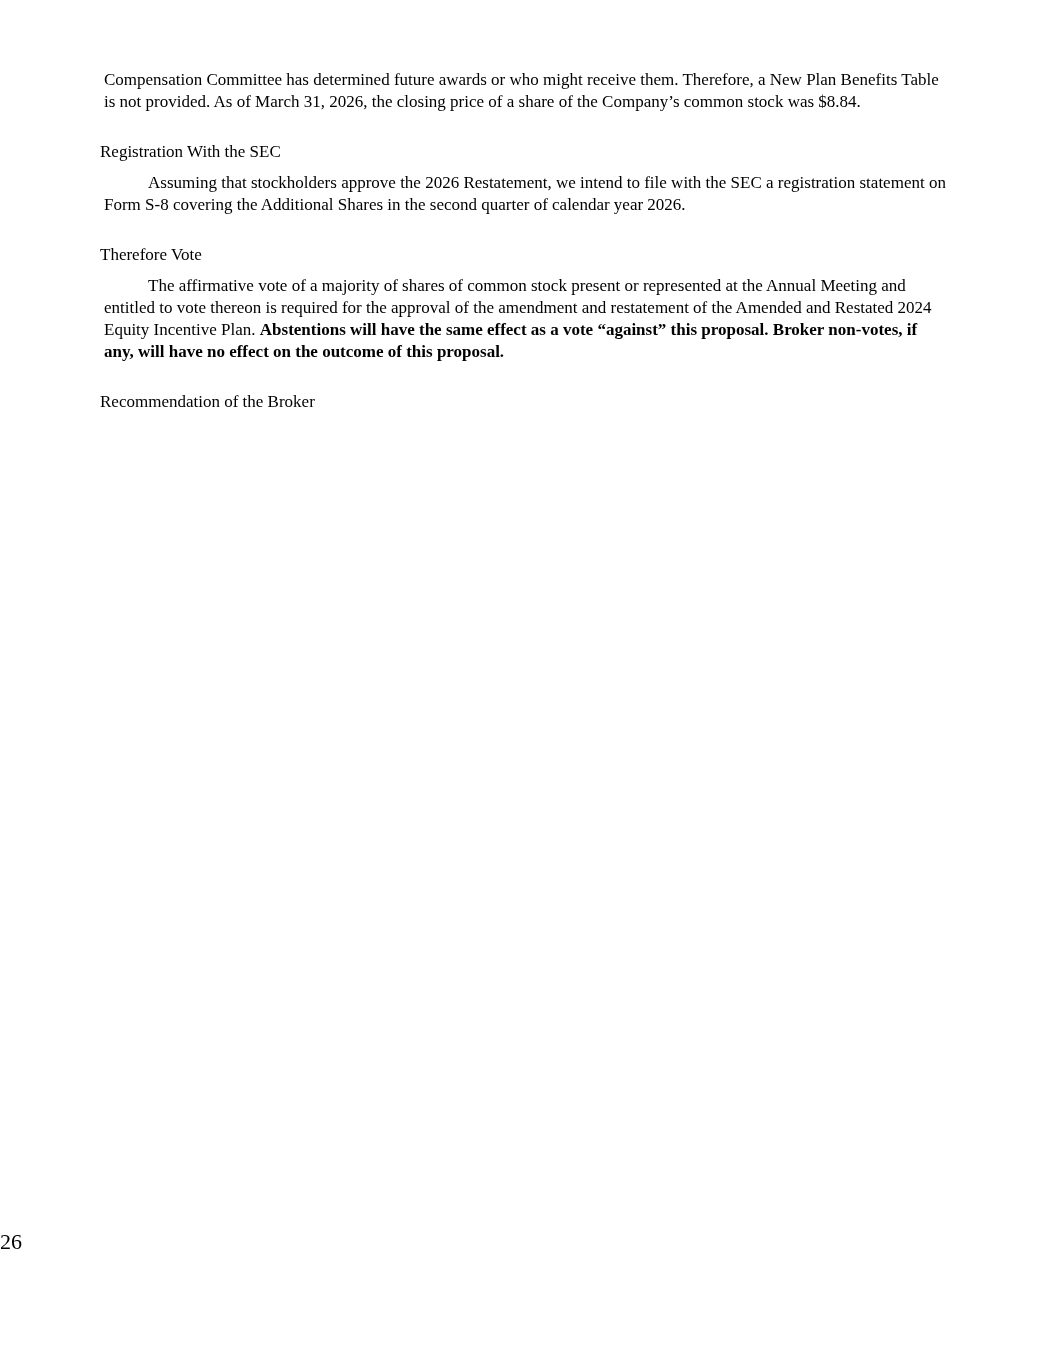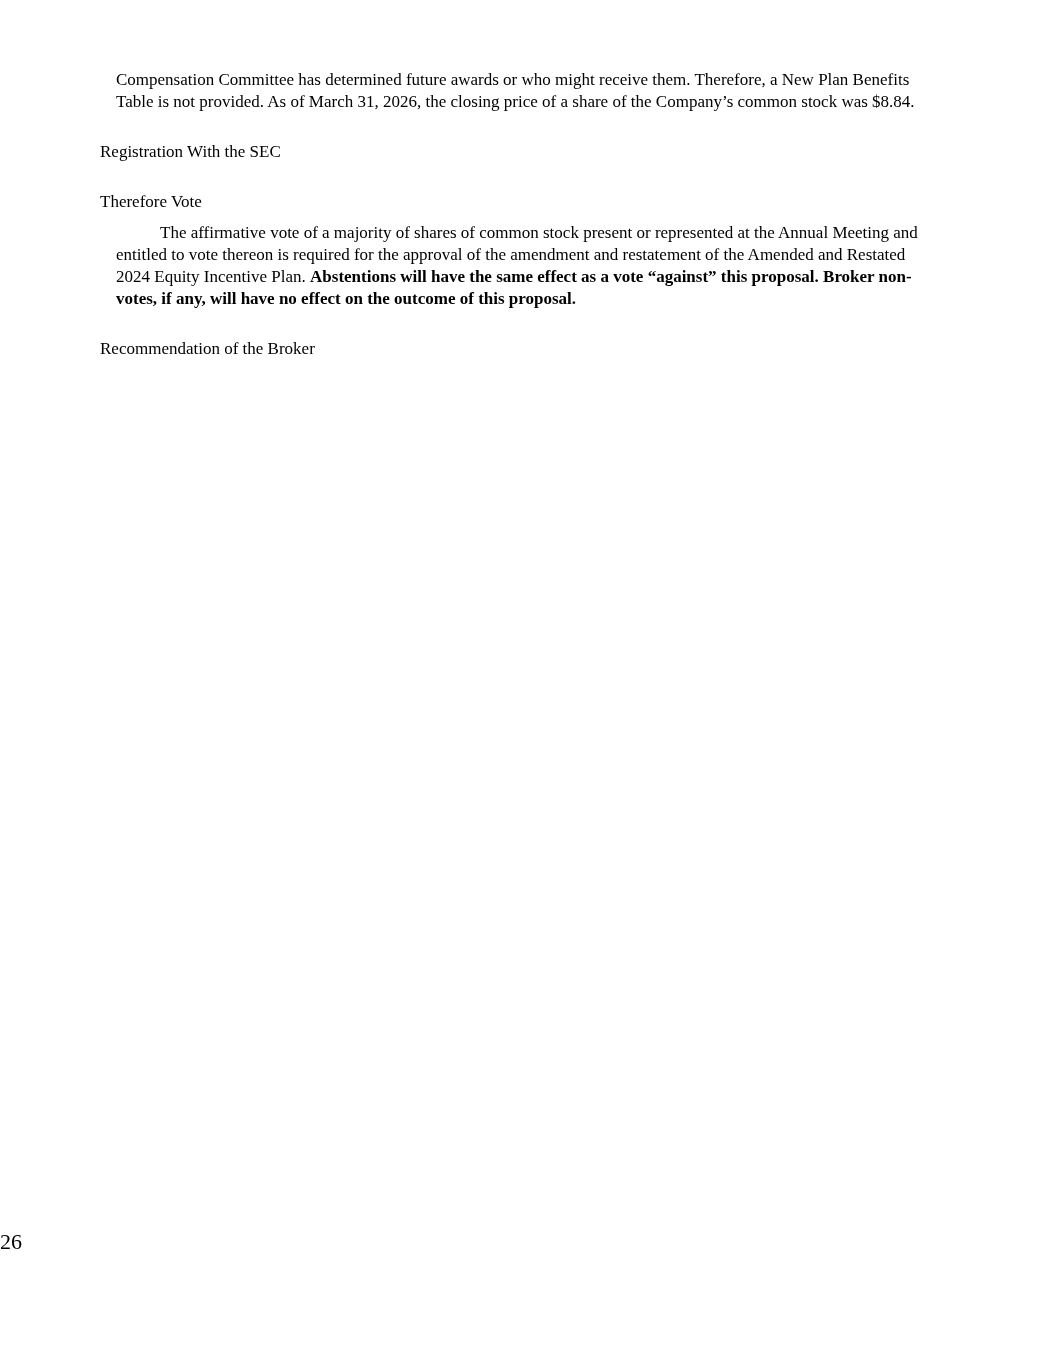--- a/index.html
+++ b/index.html
@@ -24,7 +24,7 @@
     line-height: 22px;
   }
   p {
-    margin: 16px;
+    margin: 4px;
   }
   p.body {
     margin-top: 9px;

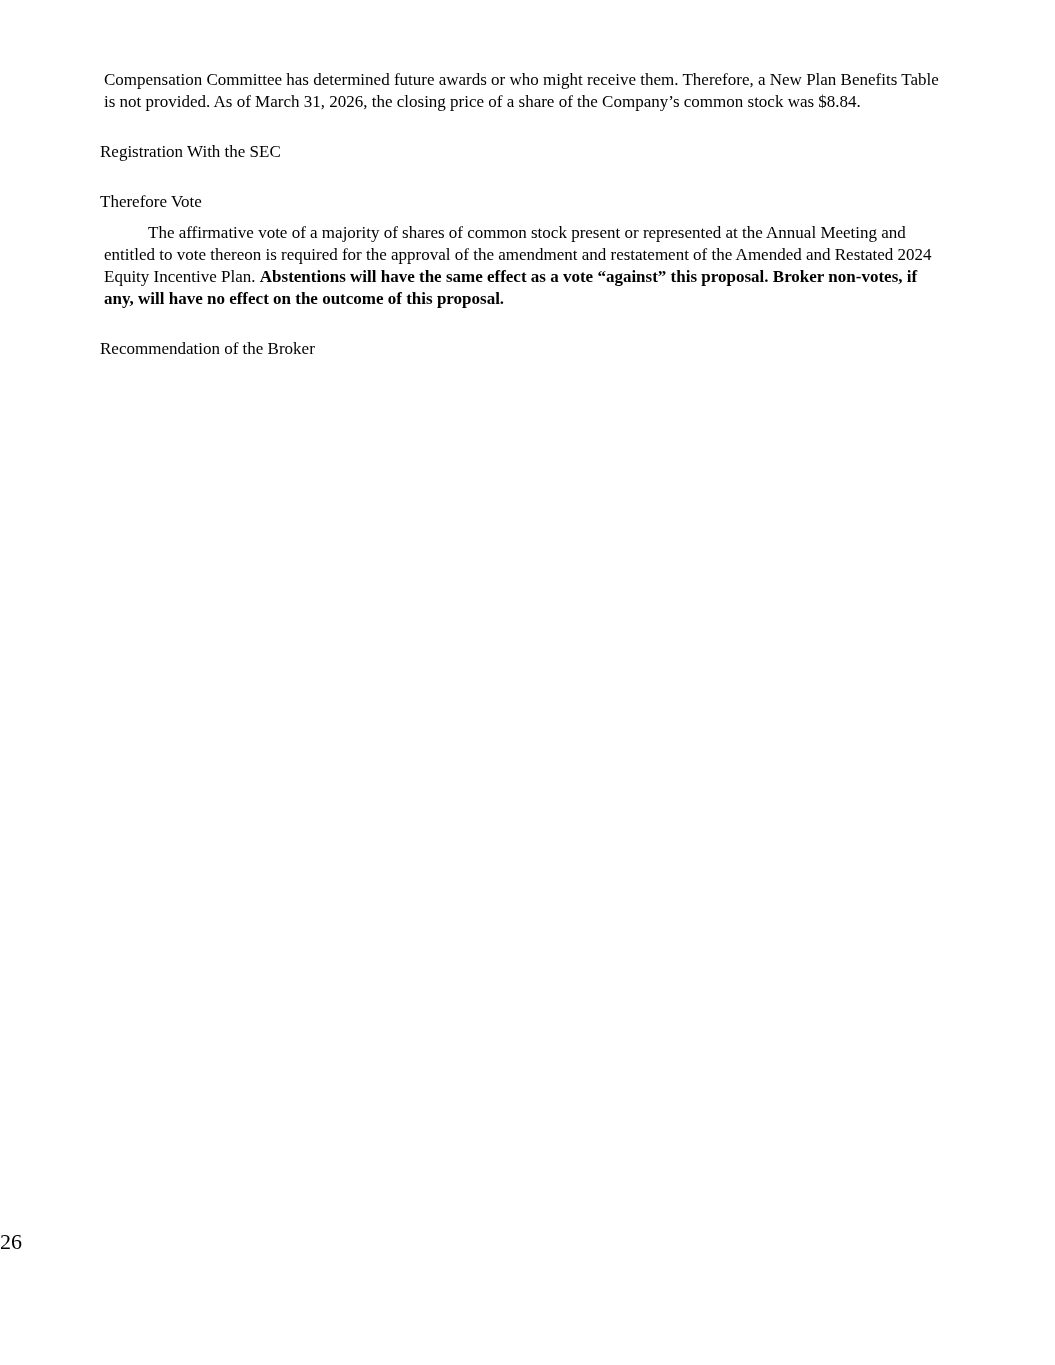--- a/index.html
+++ b/index.html
@@ -65,6 +65,7 @@
 
   <h2 class="section-heading">Registration With the SEC</h2>
 
+  <p class="body">Assuming that stockholders approve the 2026 Restatement, we intend to file with the SEC a registration statement on Form S-8 covering the Additional Shares in the second quarter of calendar year 2026.</p>
 
   <h2 class="section-heading">Therefore Vote</h2>
 

